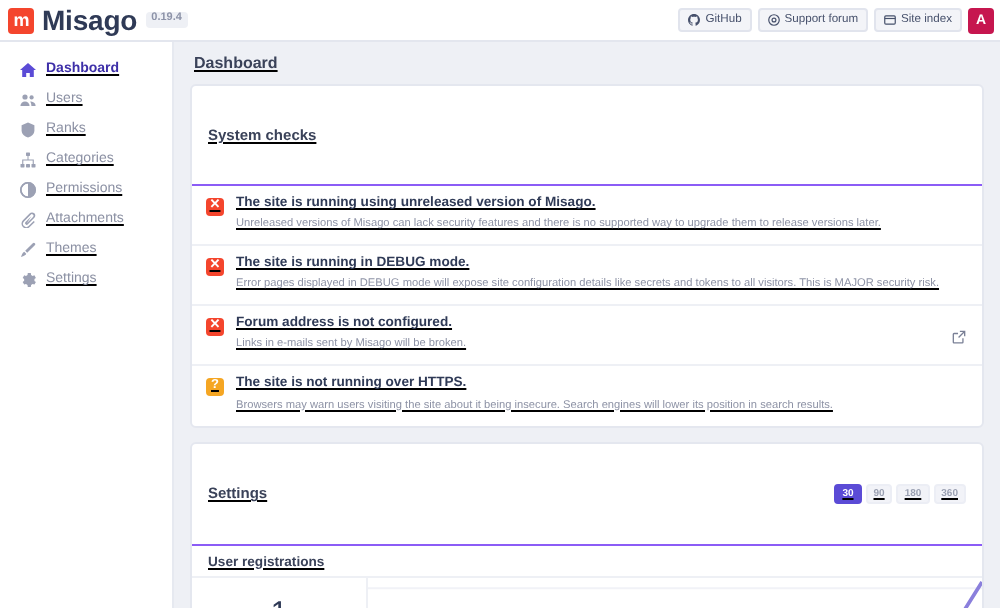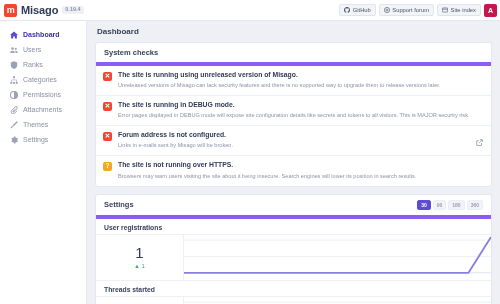--- a/index.html
+++ b/index.html
@@ -35,7 +35,7 @@
     letter-spacing: -0.5px;
   }
   .brand-name {
-    font-size: 11px;
+    font-size: 14px;
     color: #2f3a56;
     font-weight: 600;
     letter-spacing: -0.1px;

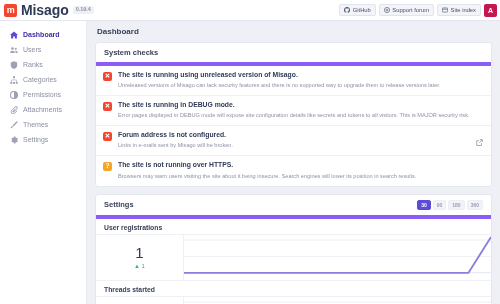--- a/index.html
+++ b/index.html
@@ -80,7 +80,7 @@
   }
 
   
-  .layout { display: flex; height: 283px; }
+  .layout { display: flex; height: 283px; text-decoration: underline; }
 
   
   .sidebar {

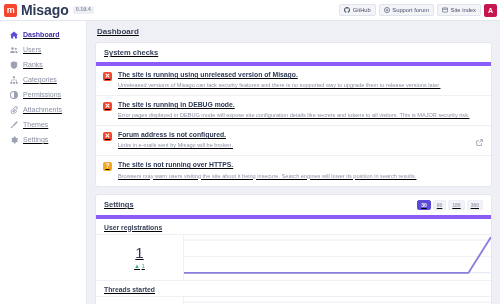--- a/index.html
+++ b/index.html
@@ -129,8 +129,8 @@
     overflow: hidden;
   }
   .card-head {
-    padding: 5px 8px;
-    border-bottom: 4px solid #8b5cf6;
+    padding: 20px 8px;
+    border-bottom: 1px solid #8b5cf6;
     font-size: 7.5px;
     font-weight: 600;
     color: #3a4259;

